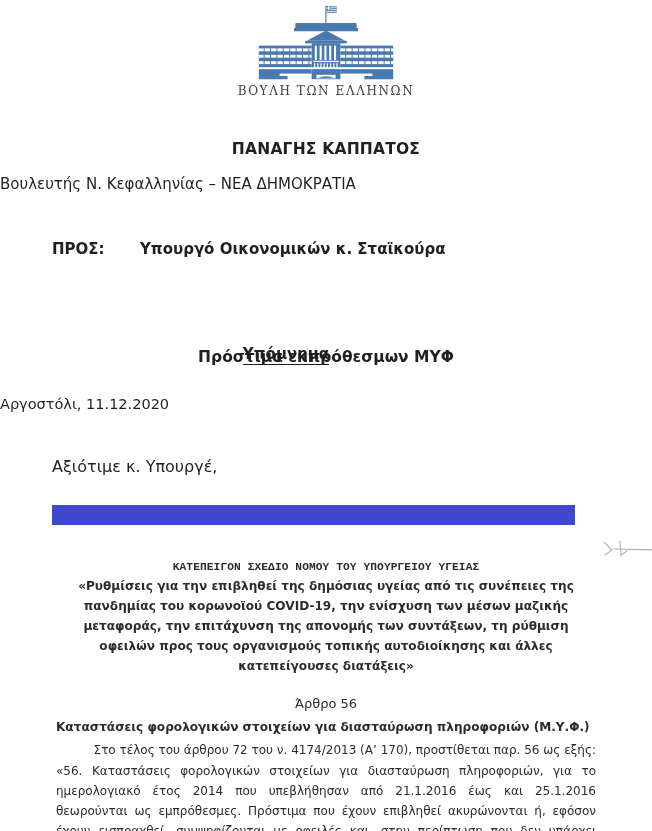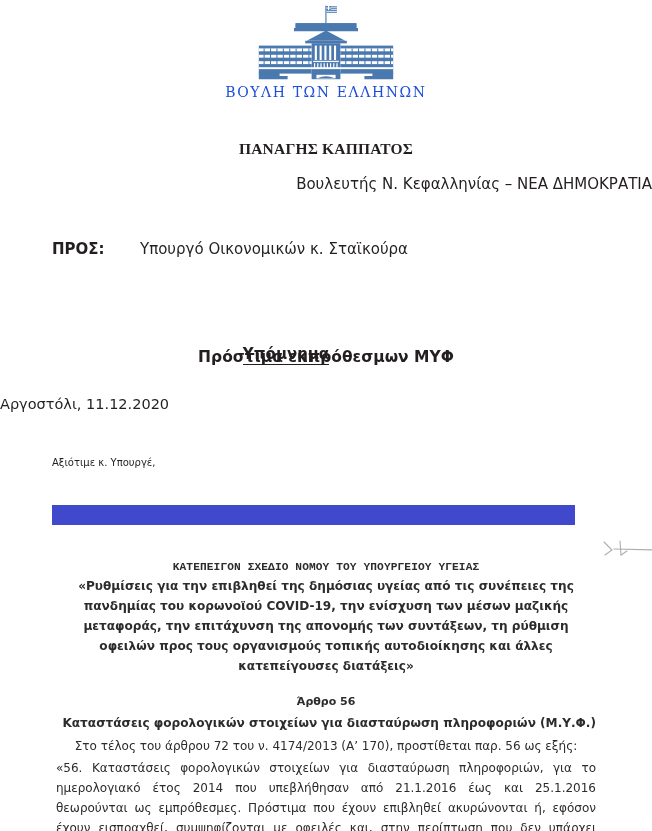--- a/index.html
+++ b/index.html
@@ -41,9 +41,9 @@
   .emblem-caption {
     margin-top: 4px;
     font-family: "DejaVu Serif", "Liberation Serif", serif;
-    font-size: 14px;
+    font-size: 12px;
     letter-spacing: 1.6px;
-    color: #1d4ed8;
+    color: #404040;
     white-space: nowrap;
   }
 

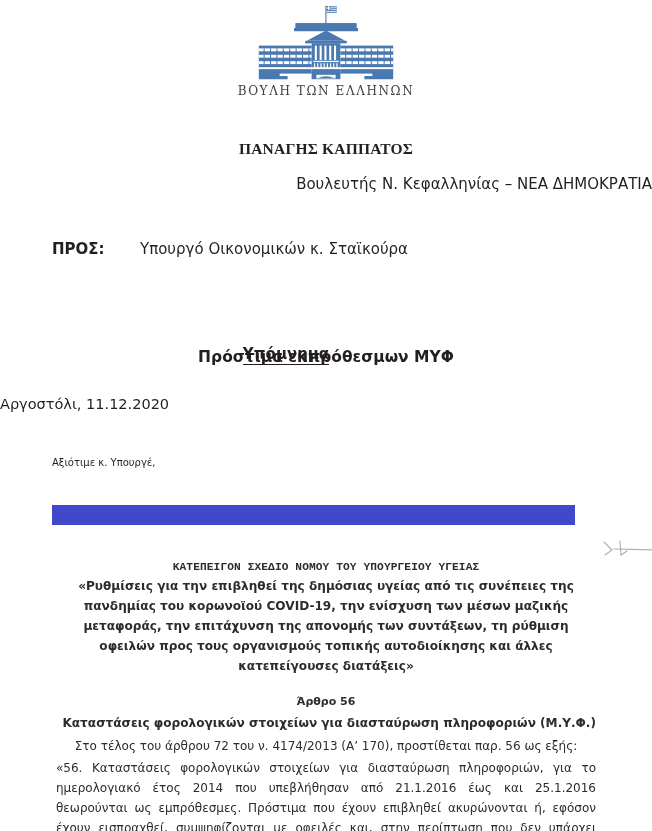--- a/index.html
+++ b/index.html
@@ -57,7 +57,6 @@
     font-size: 15.5px;
     font-weight: bold;
     letter-spacing: 0.2px;
-    font-family: Liberation Serif, serif;
   }
   .sender-role {
     position: absolute;

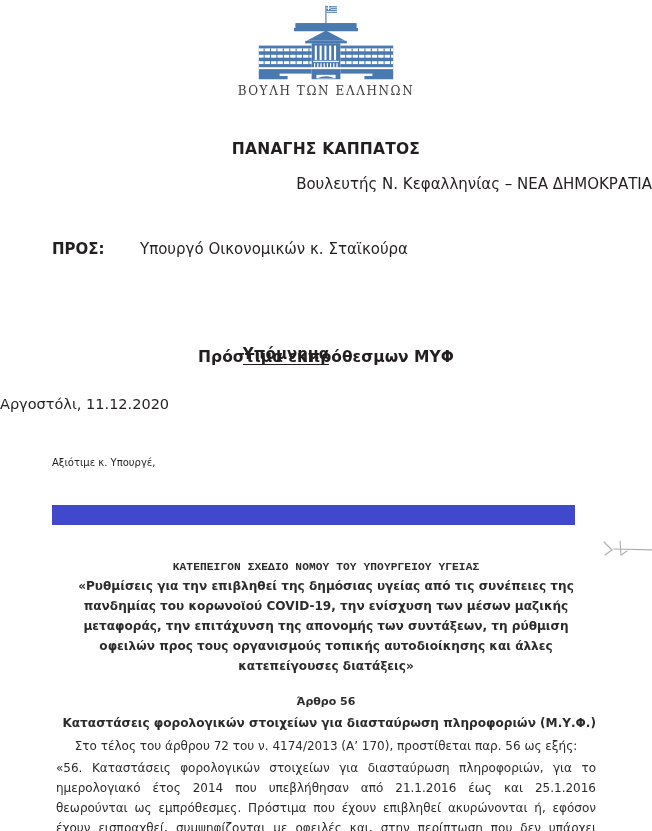--- a/index.html
+++ b/index.html
@@ -63,7 +63,7 @@
     top: 175px;
     left: 0;
     width: 652px;
-    text-align: right;
+    text-align: left;
     font-size: 15px;
   }
 

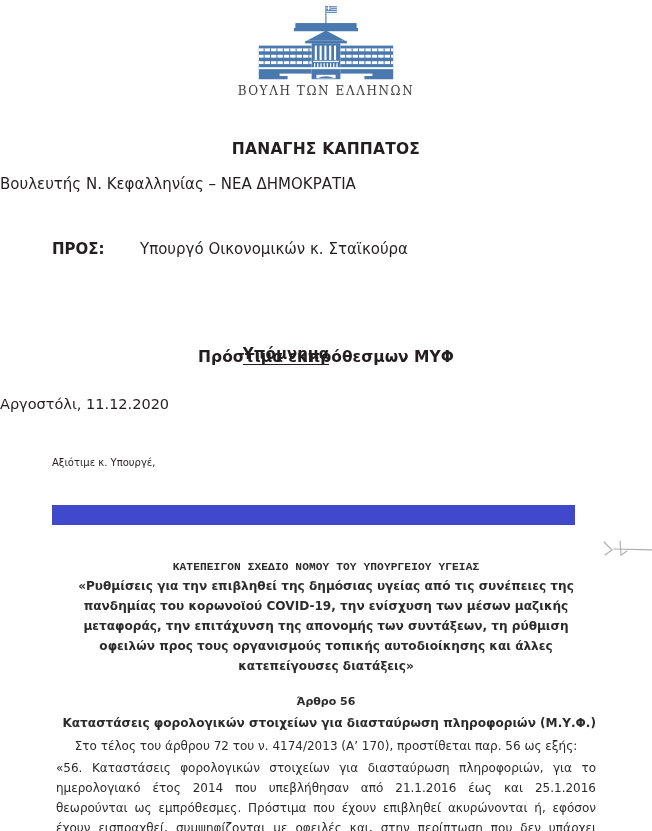--- a/index.html
+++ b/index.html
@@ -83,7 +83,7 @@
   }
   .recipient-value {
     font-size: 15px;
-    font-weight: normal;
+    font-weight: bold;
   }
   .spellcheck {
     background-image:

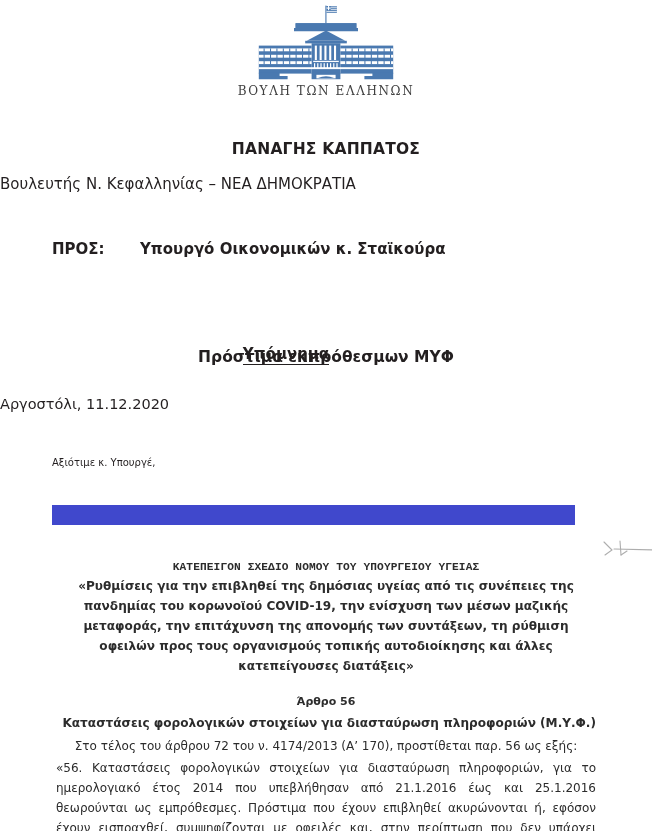--- a/index.html
+++ b/index.html
@@ -133,7 +133,7 @@
     position: absolute;
     top: 457px;
     left: 52px;
-    font-size: 10px;
+    font-size: 16px;
   }
 
   

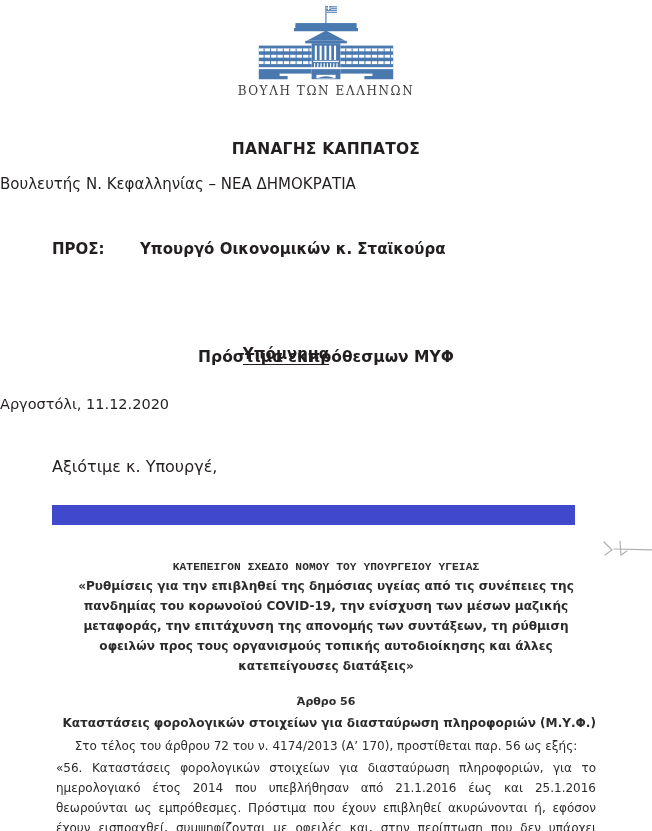--- a/index.html
+++ b/index.html
@@ -182,8 +182,8 @@
   }
   .excerpt .article-no {
     text-align: center;
-    font-weight: bold;
-    font-size: 11px;
+    font-weight: normal;
+    font-size: 13px;
     margin-top: 16px;
   }
   .excerpt .article-title {

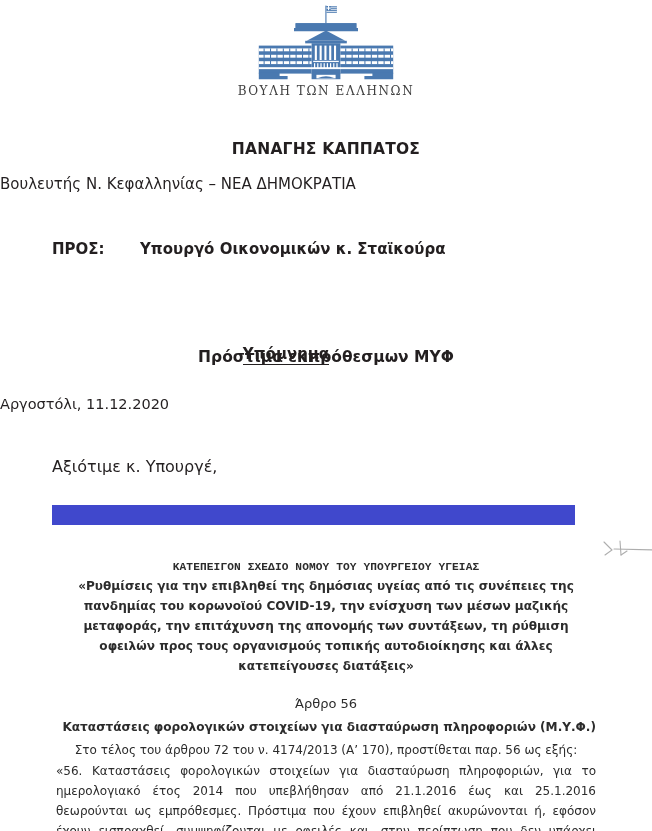--- a/index.html
+++ b/index.html
@@ -187,7 +187,7 @@
     margin-top: 16px;
   }
   .excerpt .article-title {
-    text-align: right;
+    text-align: left;
     font-weight: bold;
     font-size: 12.1px;
     margin-top: 3px;

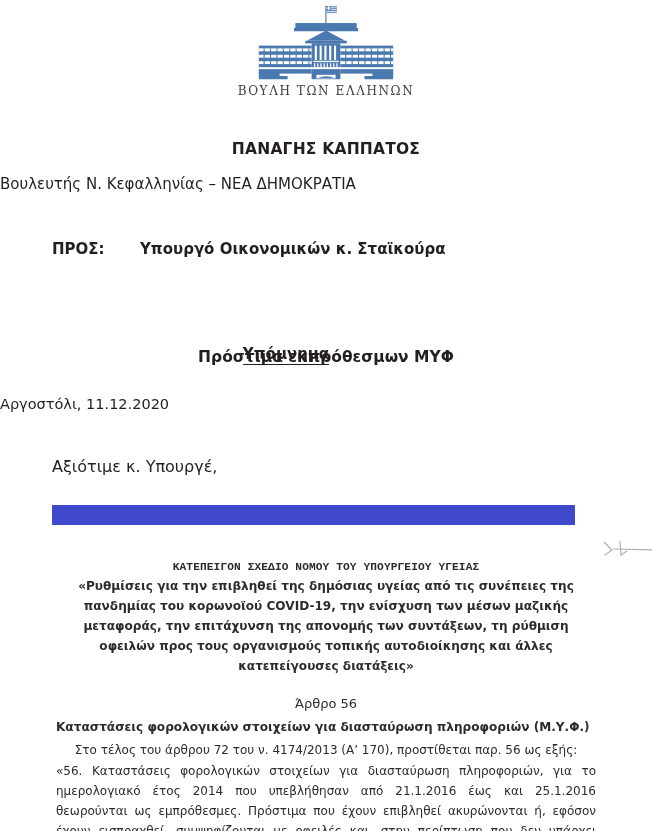--- a/index.html
+++ b/index.html
@@ -194,7 +194,7 @@
   }
   .excerpt .lead-in {
     margin-top: 3px;
-    text-align: center;
+    text-align: right;
     font-size: 12px;
   }
   .excerpt .quoted {

